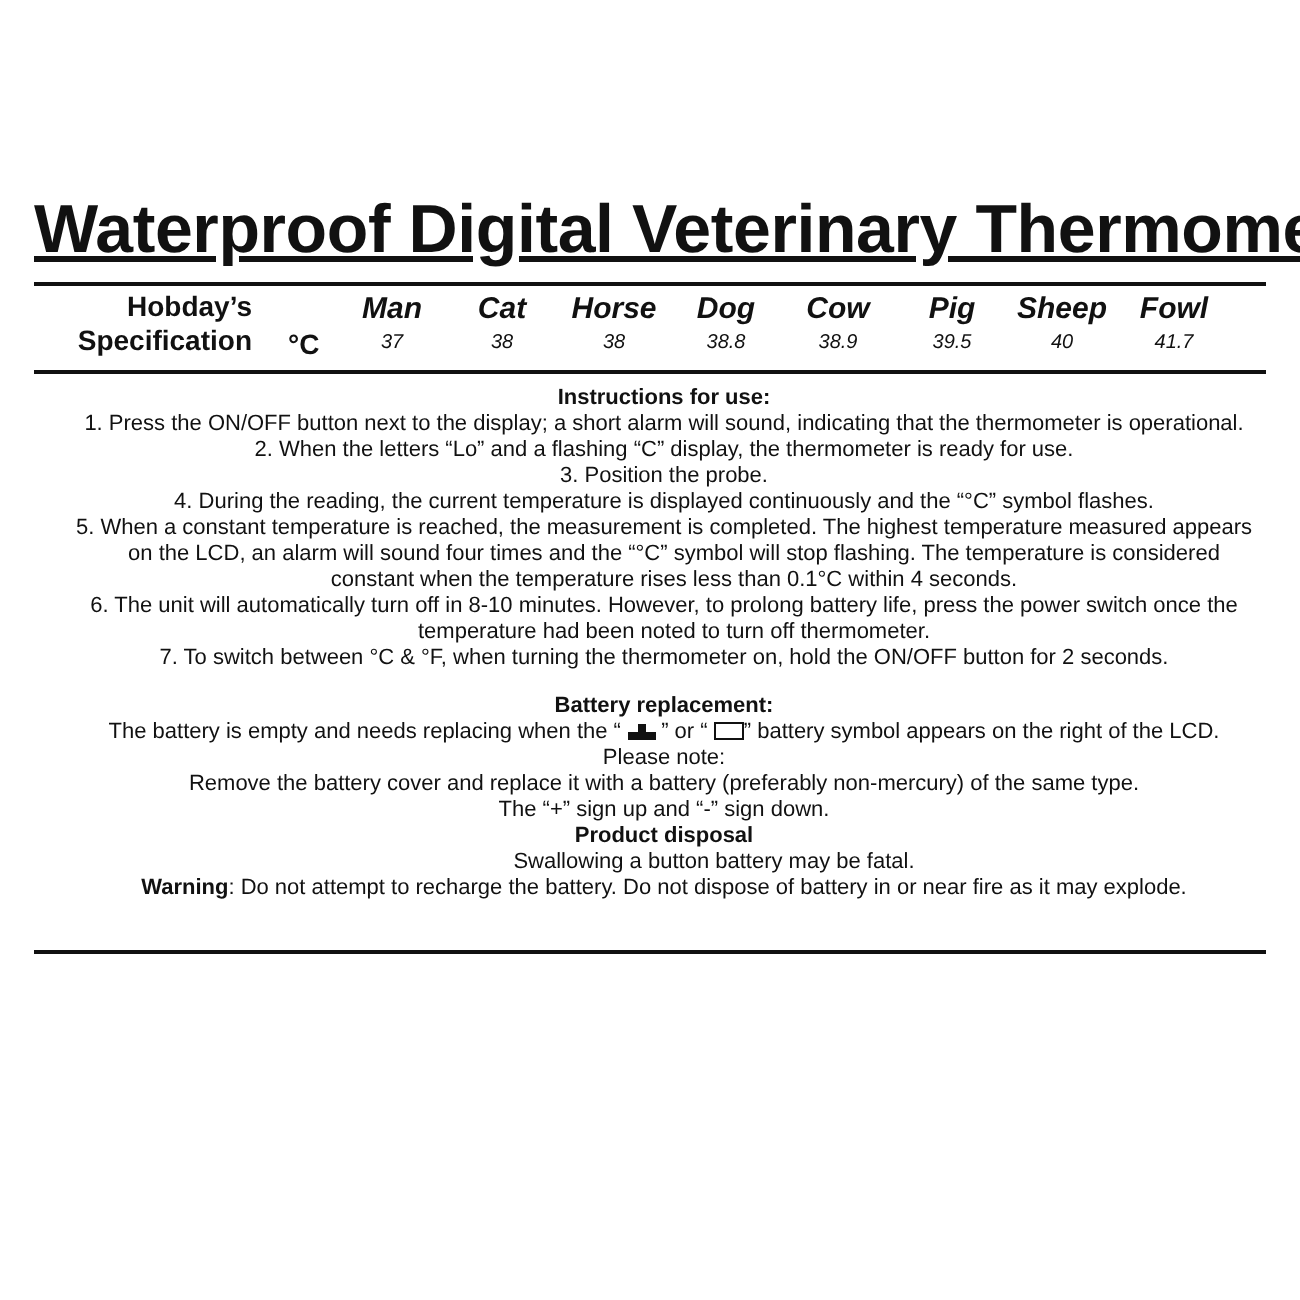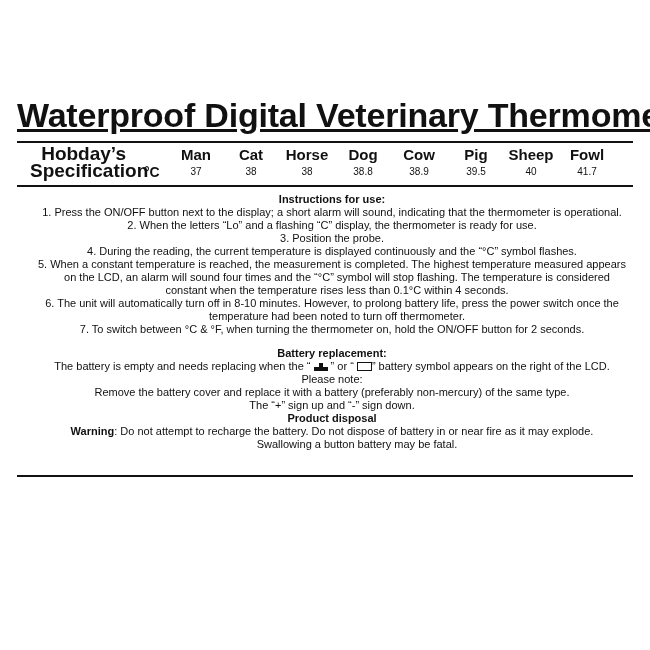--- a/index.html
+++ b/index.html
@@ -9,7 +9,7 @@
   .rule.top { top: 141px; height: 2px; }
   .rule.mid { top: 185px; height: 2px; }
   .rule.bot { top: 475px; height: 2px; }
-  .spec { position: absolute; left: 30px; top: 145px; width: 96px; text-align: right; font-size: 19px; font-weight: bold; line-height: 17px; }
+  .spec { position: absolute; left: 30px; top: 145px; width: 96px; text-align: right; font-size: 14px; font-weight: bold; line-height: 17px; }
   .unit { position: absolute; left: 144px; top: 164px; font-size: 14px; font-weight: bold; }
   .col { position: absolute; top: 146px; text-align: center; width: 60px; }
   .col .h { font-size: 15px; font-weight: bold; line-height: 17px; }

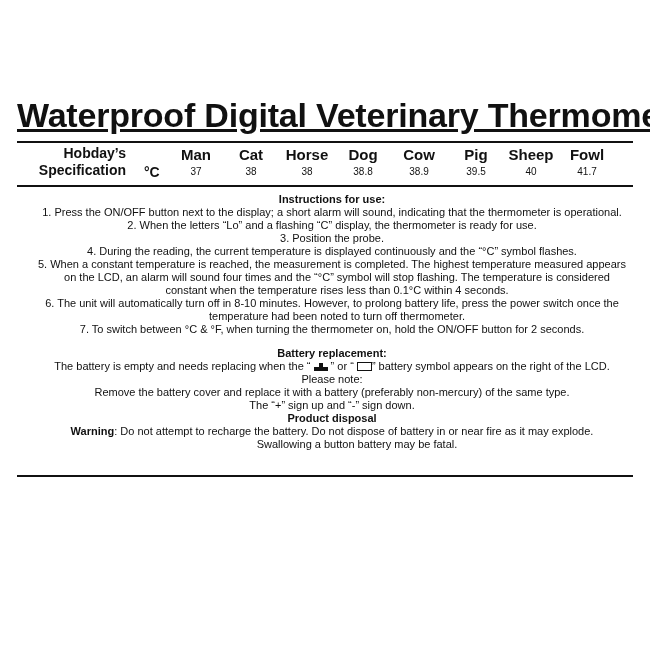--- a/index.html
+++ b/index.html
@@ -11,7 +11,7 @@
   .rule.bot { top: 475px; height: 2px; }
   .spec { position: absolute; left: 30px; top: 145px; width: 96px; text-align: right; font-size: 14px; font-weight: bold; line-height: 17px; }
   .unit { position: absolute; left: 144px; top: 164px; font-size: 14px; font-weight: bold; }
-  .col { position: absolute; top: 146px; text-align: center; width: 60px; }
+  .col { position: absolute; top: 146px; text-align: center; width: 60px; font-style: italic; }
   .col .h { font-size: 15px; font-weight: bold; line-height: 17px; }
   .col .v { font-size: 10px; line-height: 18px; }
   .body { position: absolute; left: 32px; top: 193px; width: 600px; font-size: 11px; line-height: 13px; text-align: center; }

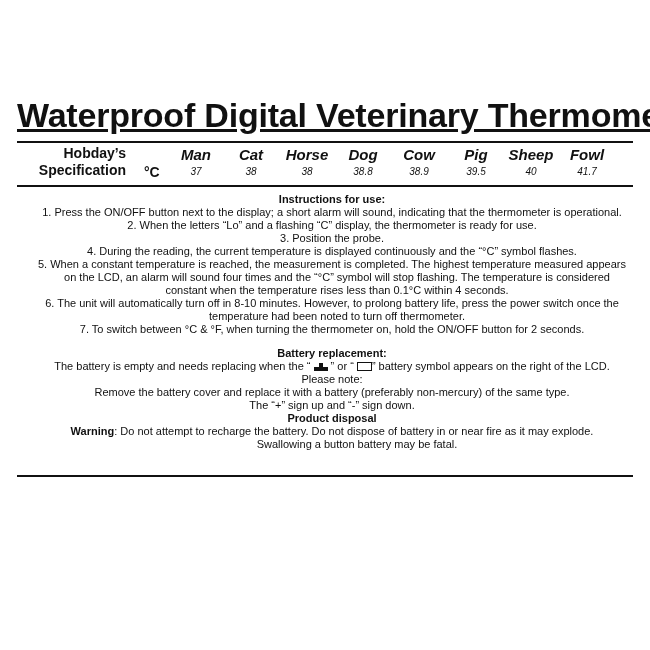--- a/index.html
+++ b/index.html
@@ -91,8 +91,8 @@
   <div>The “+” sign up and “-” sign down.</div>
   <div class="hdr">Product disposal</div>
   <div>
+    <div style="padding-left:50px">Swallowing a button battery may be fatal.</div>
     <div><span class="warn-label" style="width:auto">Warning</span><span>: Do not attempt to recharge the battery. Do not dispose of battery in or near fire as it may explode.</span></div>
-    <div style="padding-left:50px">Swallowing a button battery may be fatal.</div>
   </div>
 </div>
 

